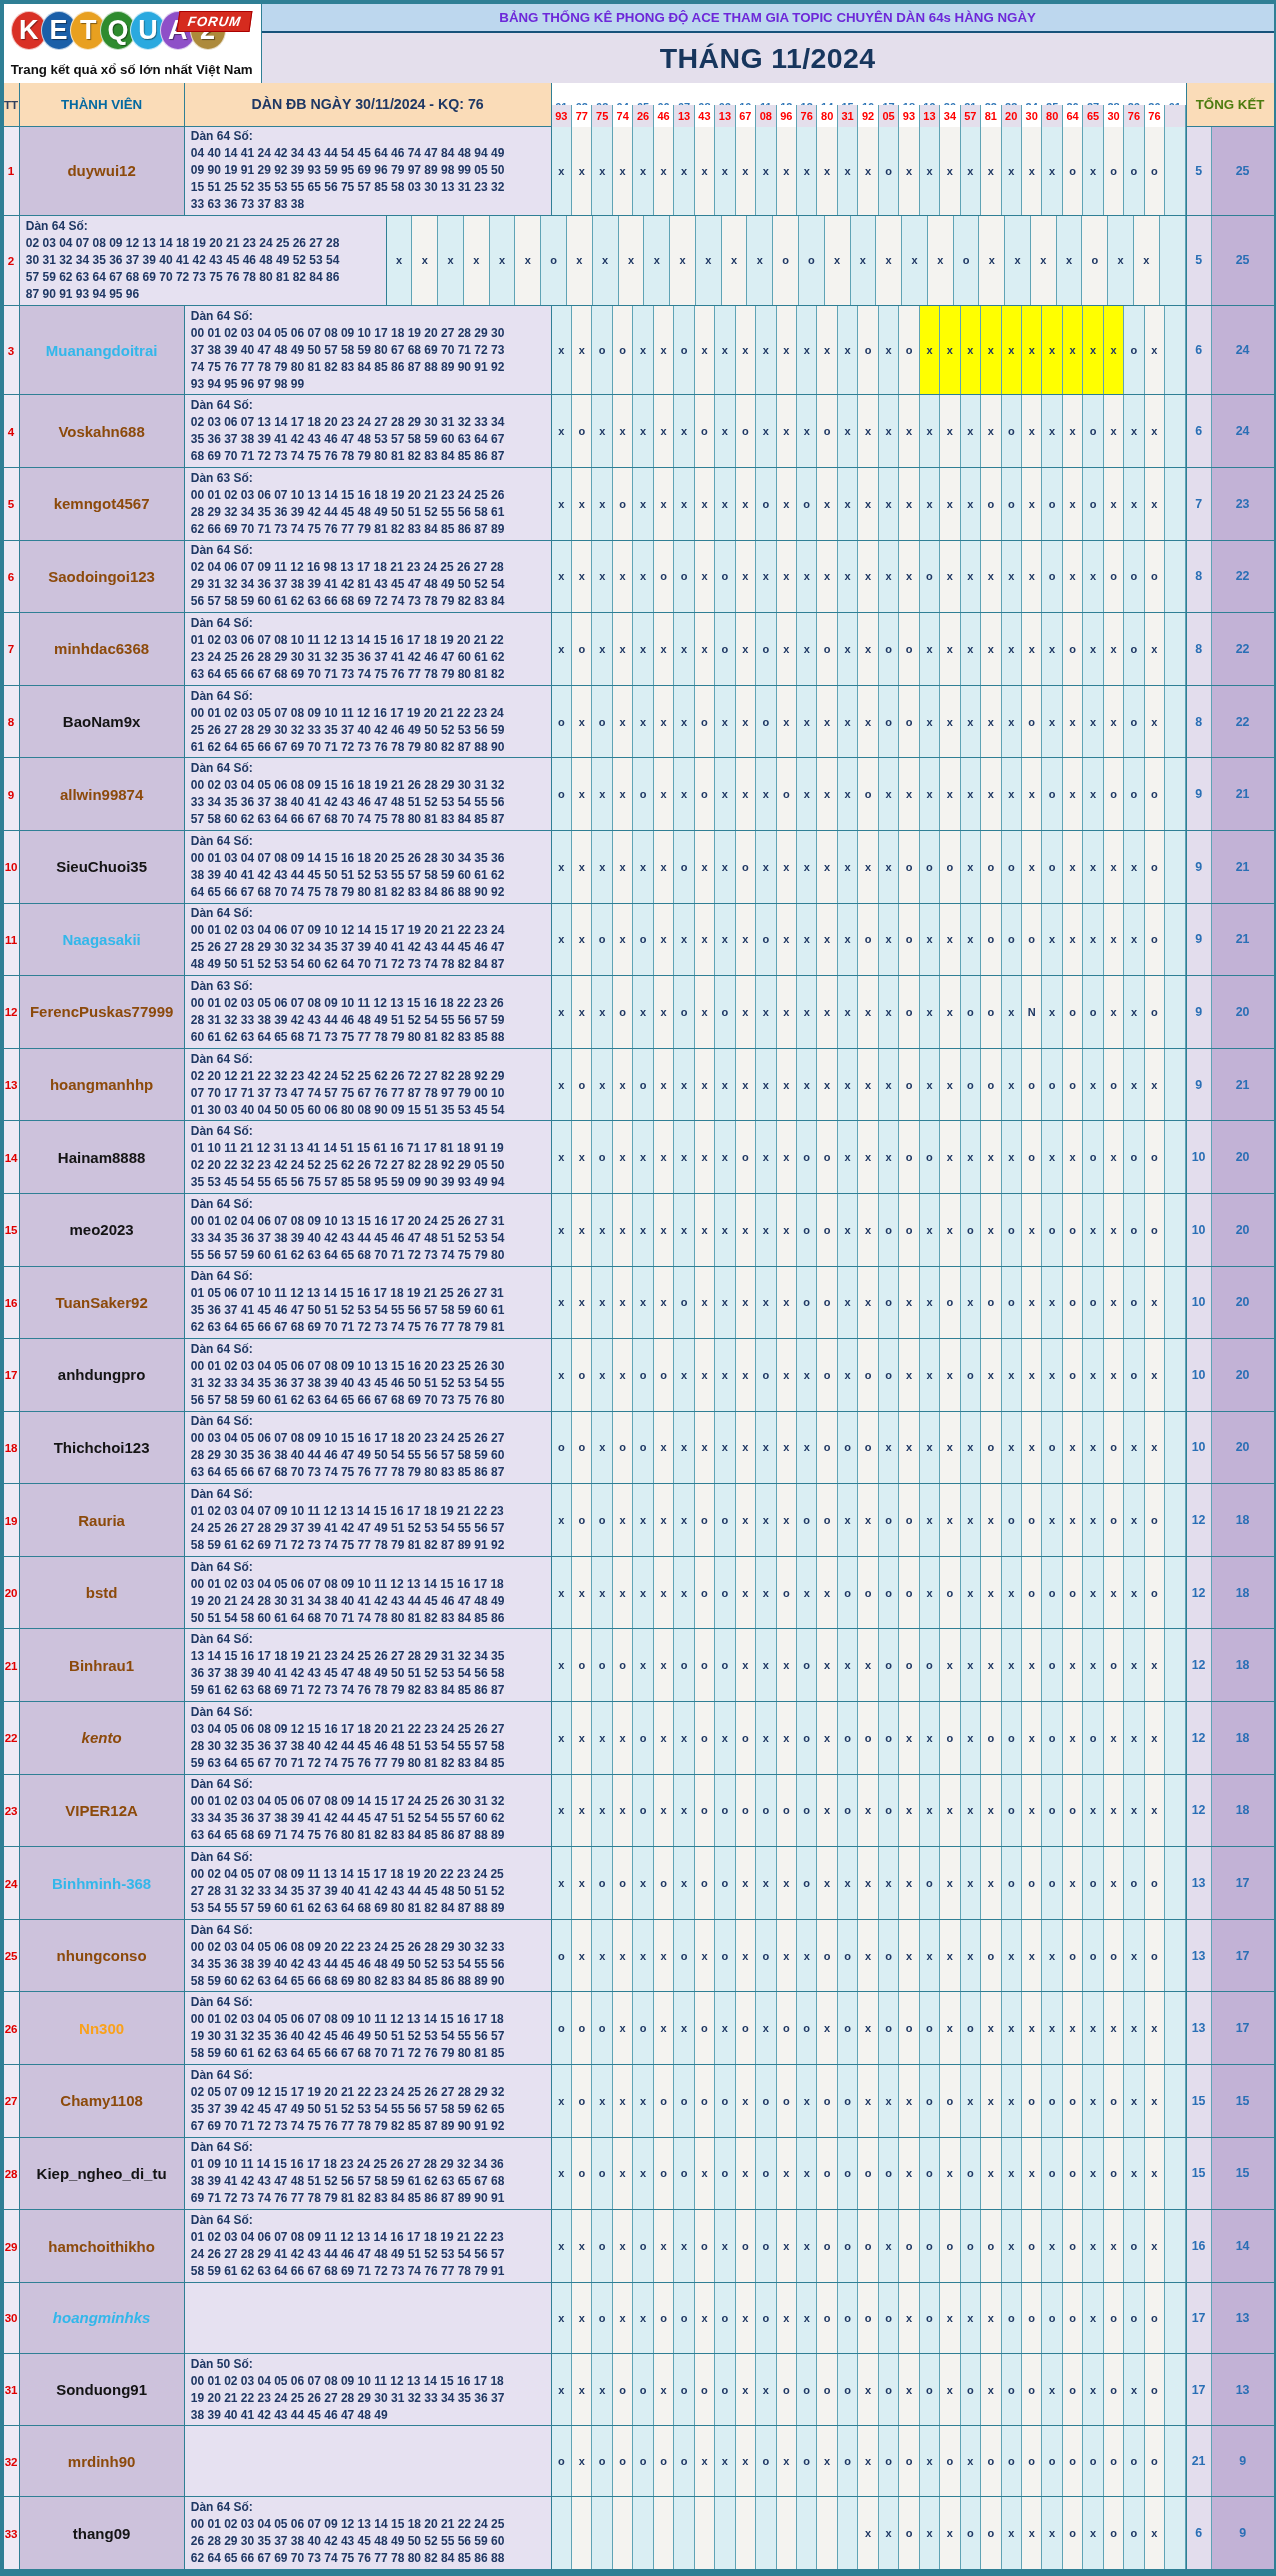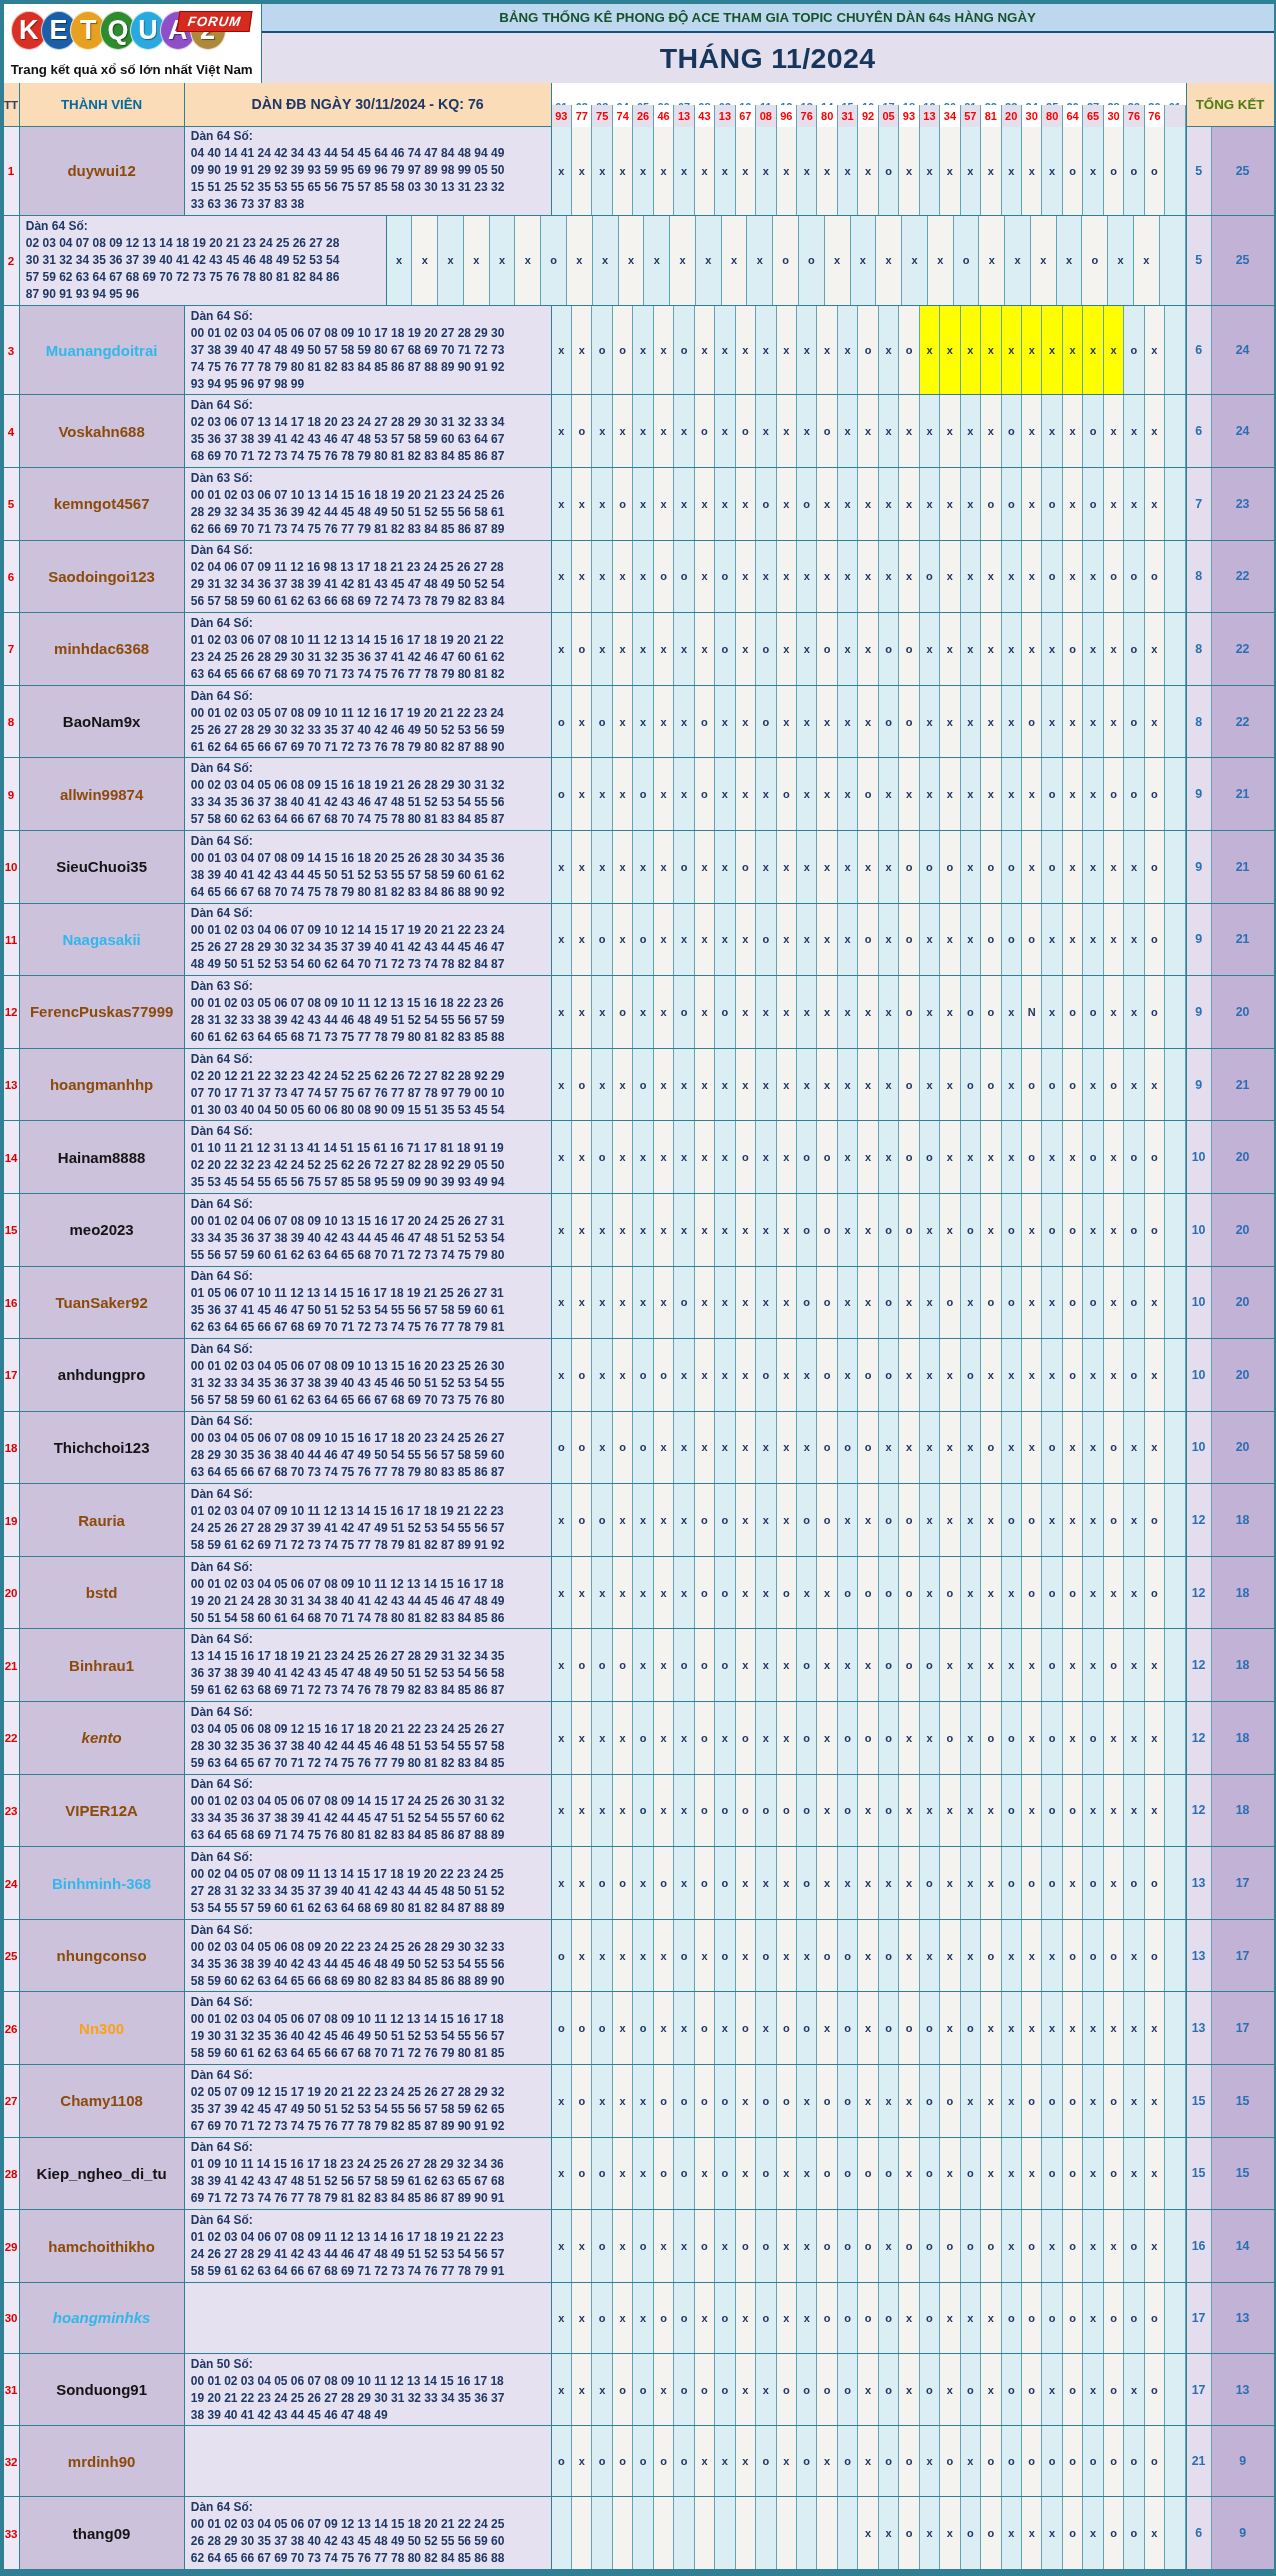--- a/index.html
+++ b/index.html
@@ -27,7 +27,7 @@
   .bars{flex:1;display:flex;flex-direction:column;}
   .band-title1{height:32px;background:var(--title1-bg);border-bottom:2.7px solid #17527a;
         display:flex;align-items:center;justify-content:center;
-        color:#14532d;font-weight:bold;font-size:13.3px;}
+        color:#6d28d9;font-weight:bold;font-size:13.3px;}
   .band-title2{height:53px;background:var(--title2-bg);display:flex;align-items:center;justify-content:center;
         color:#17365D;font-weight:bold;font-size:28.5px;letter-spacing:0.4px;}
   

